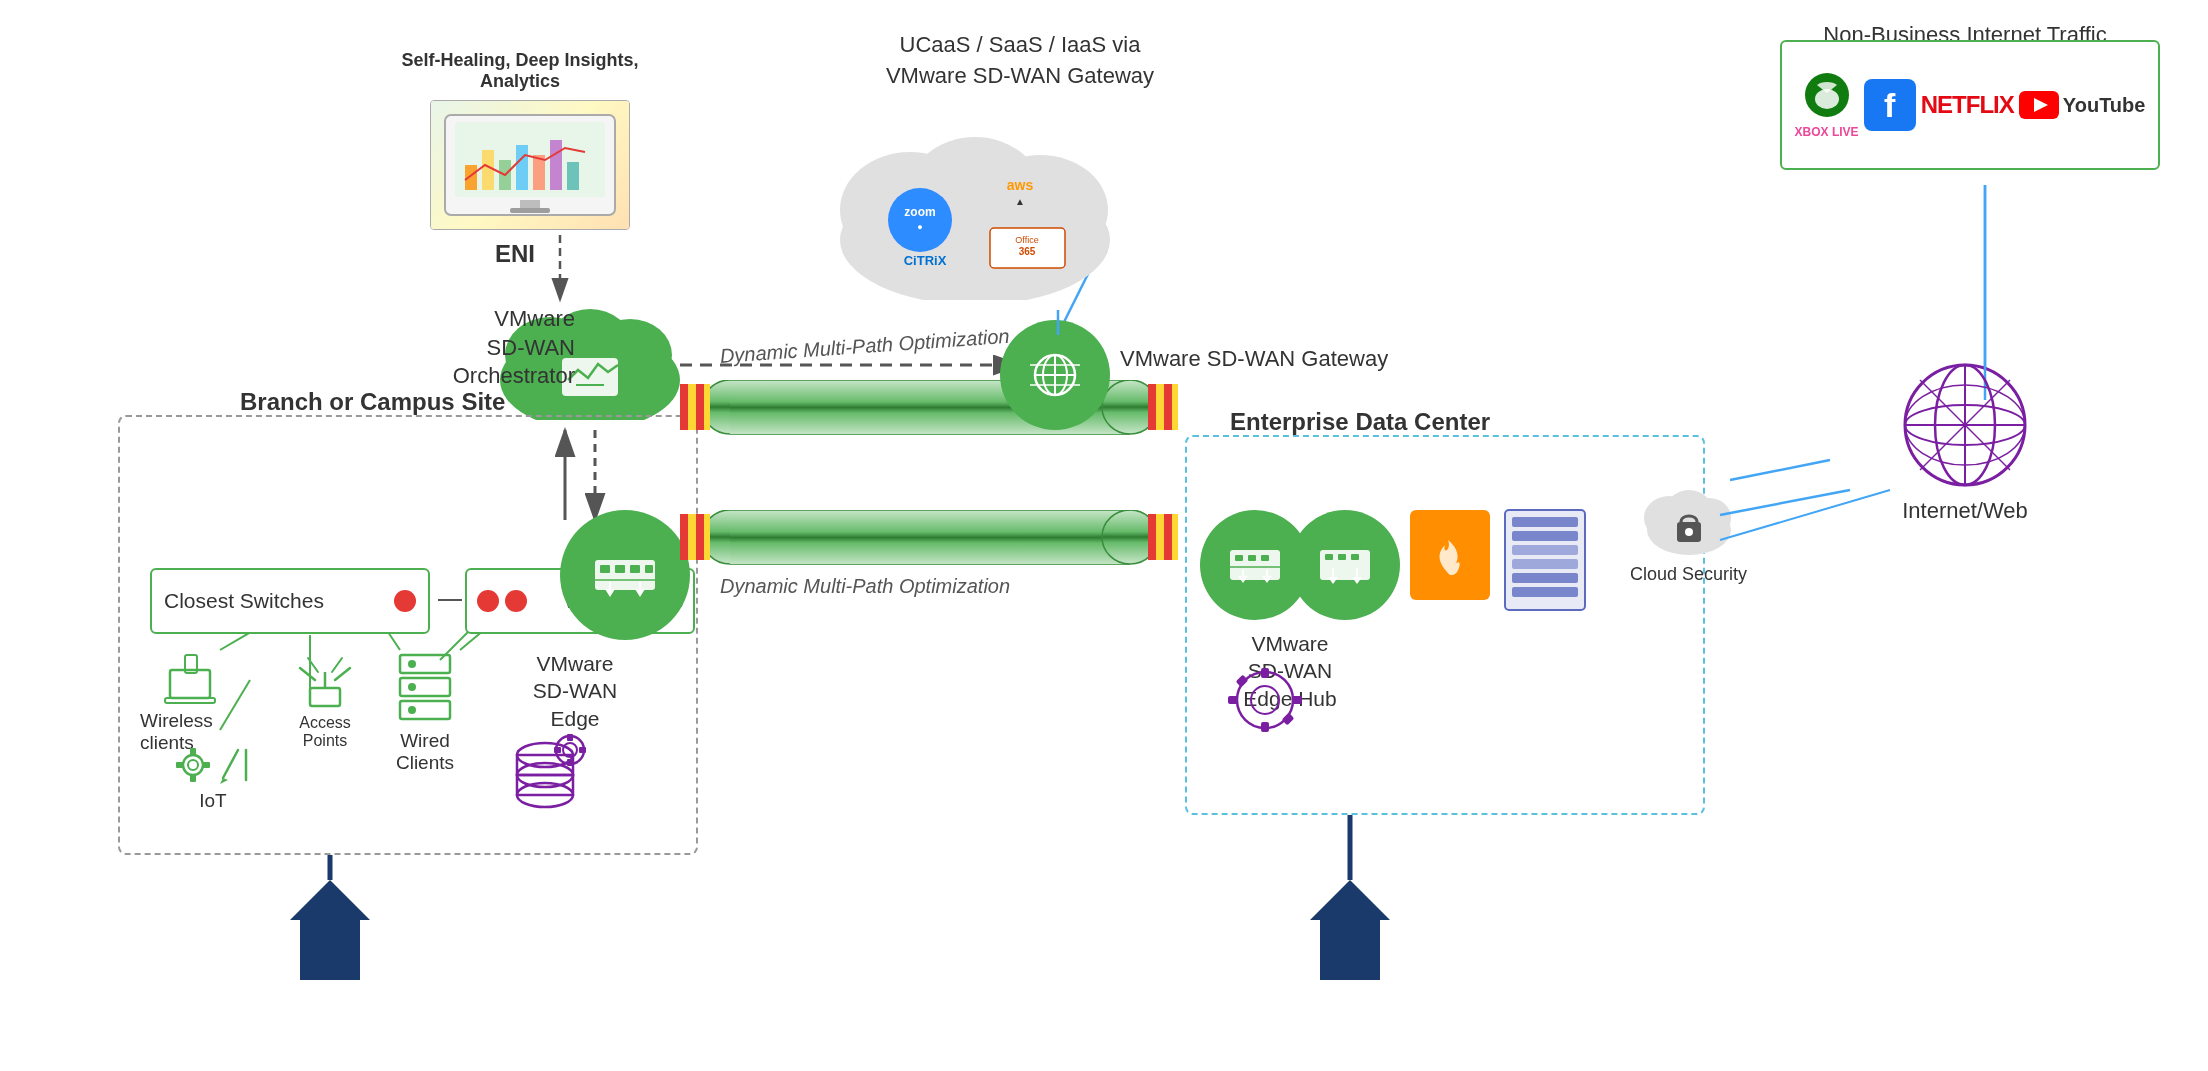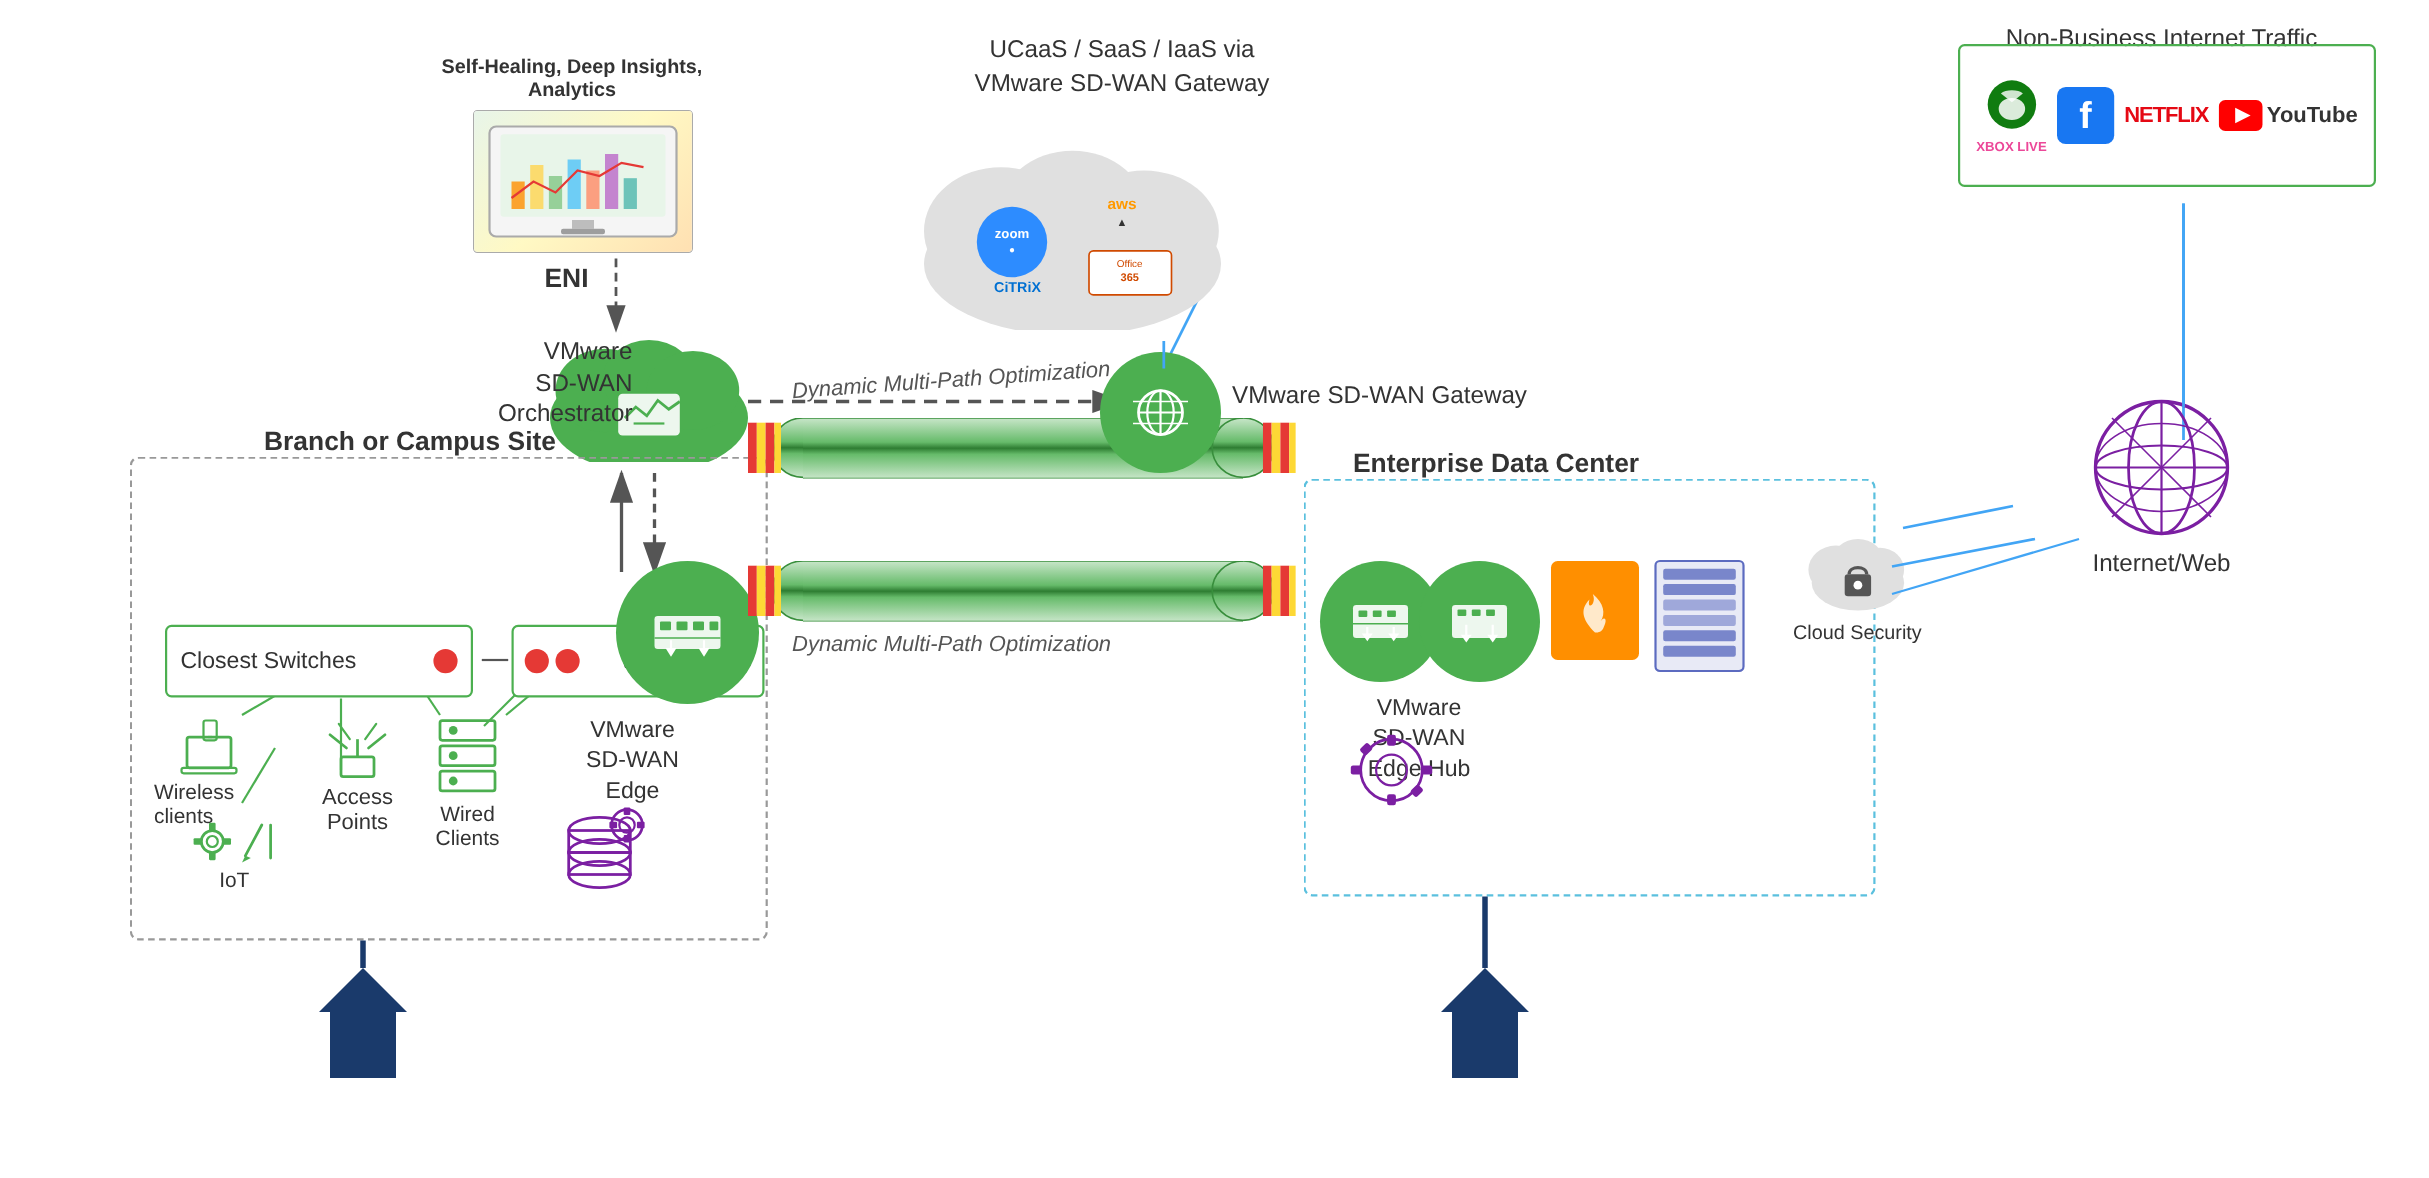--- a/index.html
+++ b/index.html
@@ -534,7 +534,7 @@
 
     <div style="background:#1877f2;color:white;font-weight:bold;font-size:34px;width:52px;height:52px;display:flex;align-items:center;justify-content:center;border-radius:8px;">f</div>
 
-    <div style="color:#e50914;font-weight:bold;font-size:20px;font-family:'Arial Black',Arial,sans-serif;letter-spacing:-1px;">NETFLIX</div>
+    <div style="color:#e50914;font-weight:bold;font-size:24px;font-family:'Arial Black',Arial,sans-serif;letter-spacing:-1px;">NETFLIX</div>
 
     <div style="display:flex;align-items:center;gap:4px;">
       <svg width="40" height="28" viewBox="0 0 40 28">

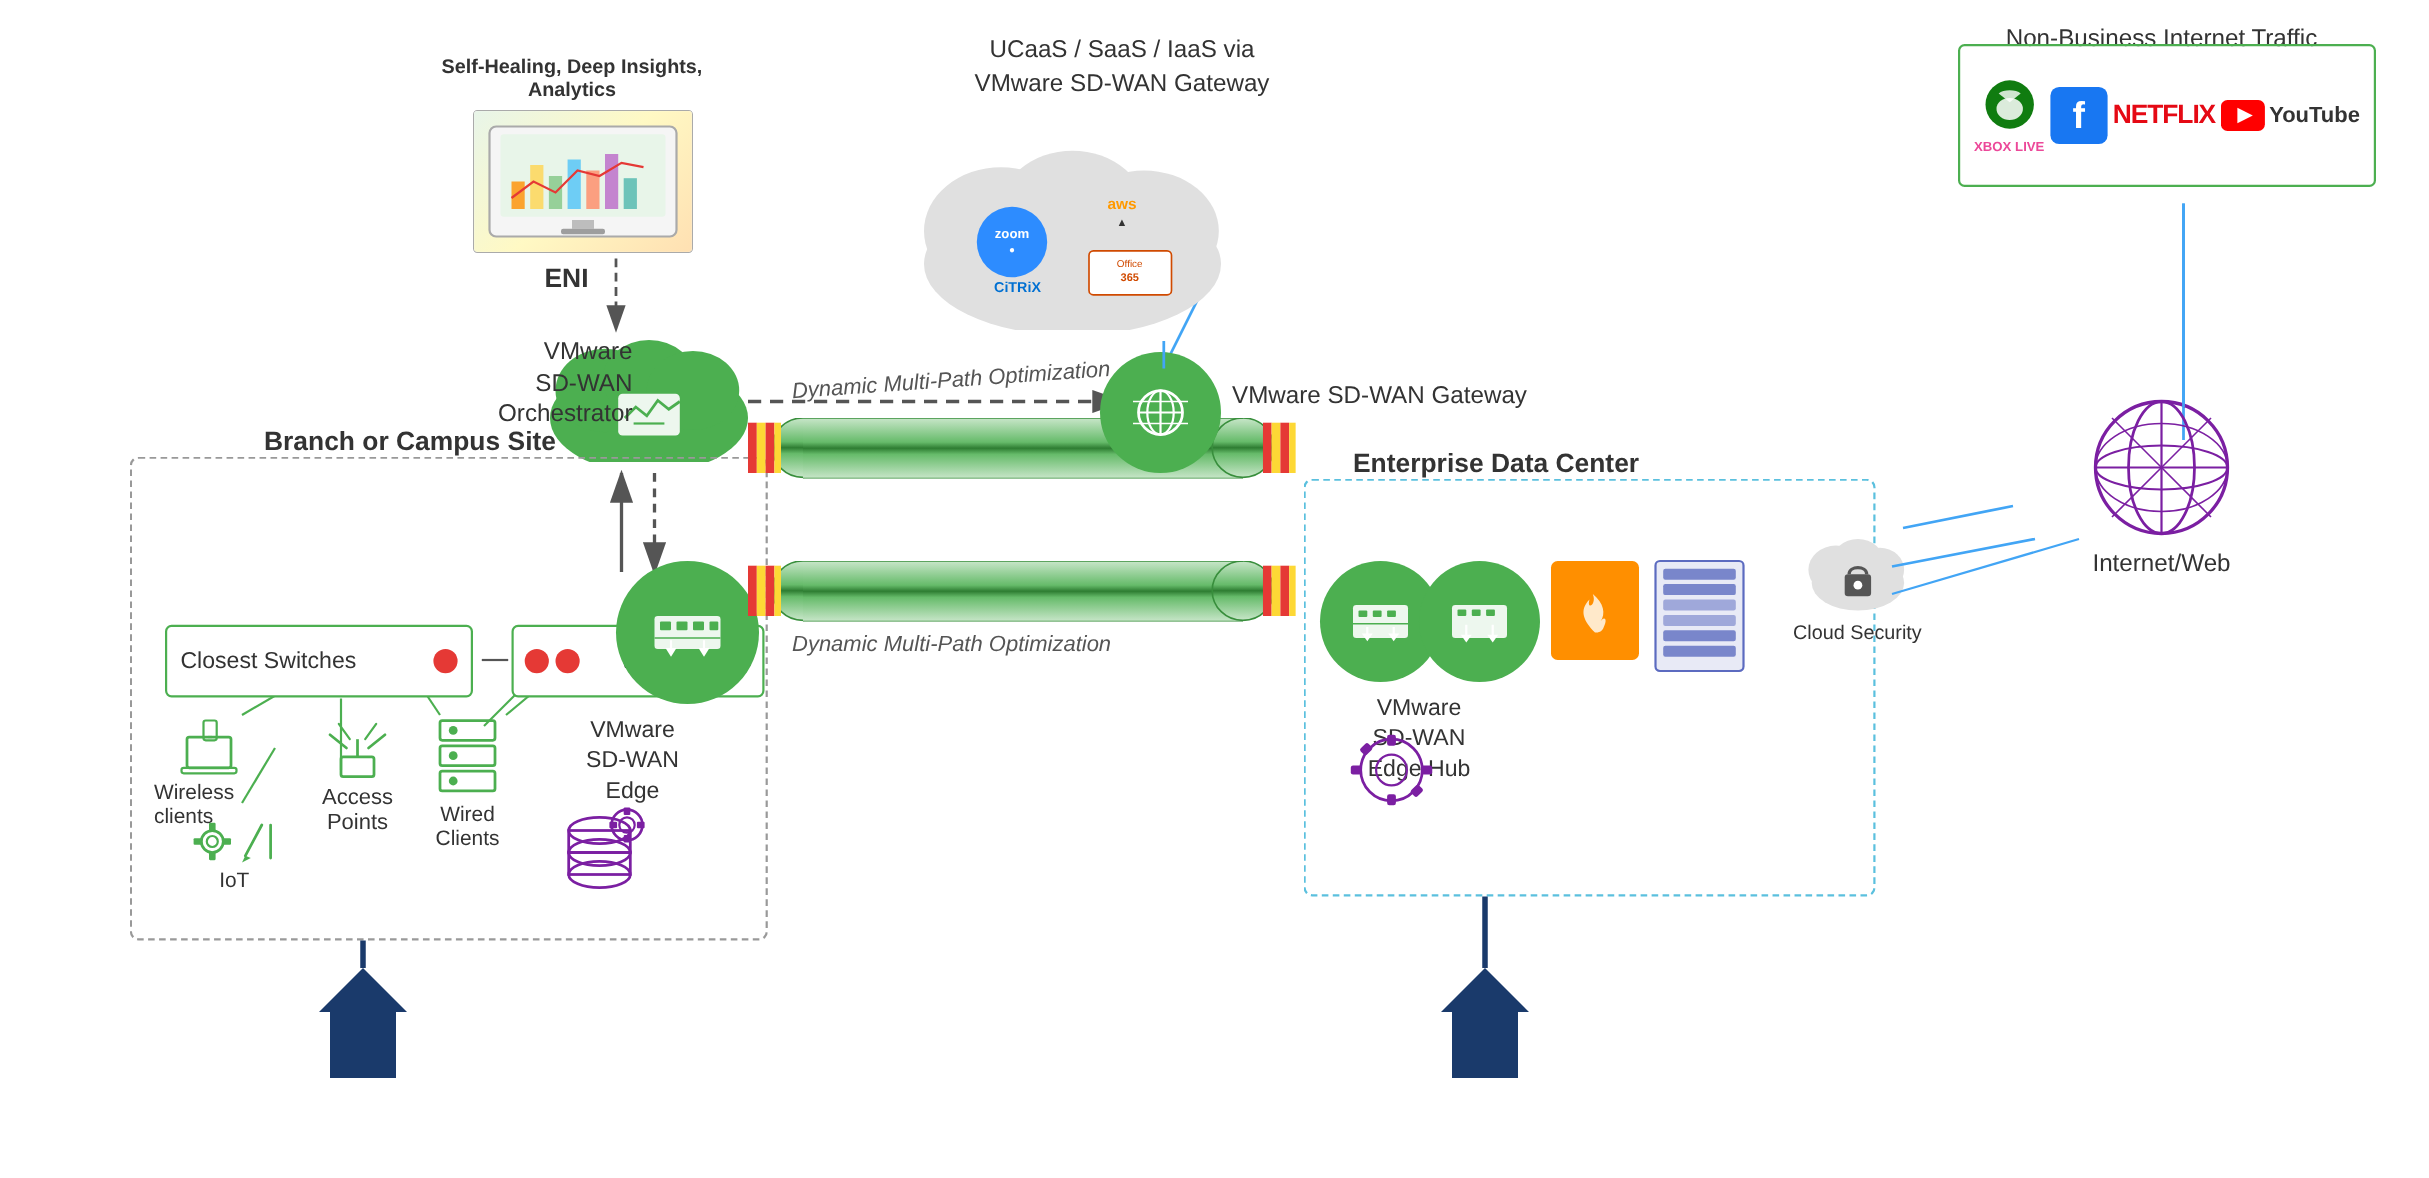--- a/index.html
+++ b/index.html
@@ -262,7 +262,7 @@
       <line x1="18" y1="8" x2="28" y2="22" stroke="#4caf50" stroke-width="2" stroke-linecap="round"></line>
       <line x1="52" y1="8" x2="42" y2="22" stroke="#4caf50" stroke-width="2" stroke-linecap="round"></line>
     </svg>
-    <div style="font-size:20px; color:#333; margin-top:4px;">Access Points</div>
+    <div style="font-size:16px; color:#333; margin-top:4px;">Access Points</div>
   </div>
 
   <div style="position:absolute; left:140px; top:650px; text-align:left; width:100px;">

